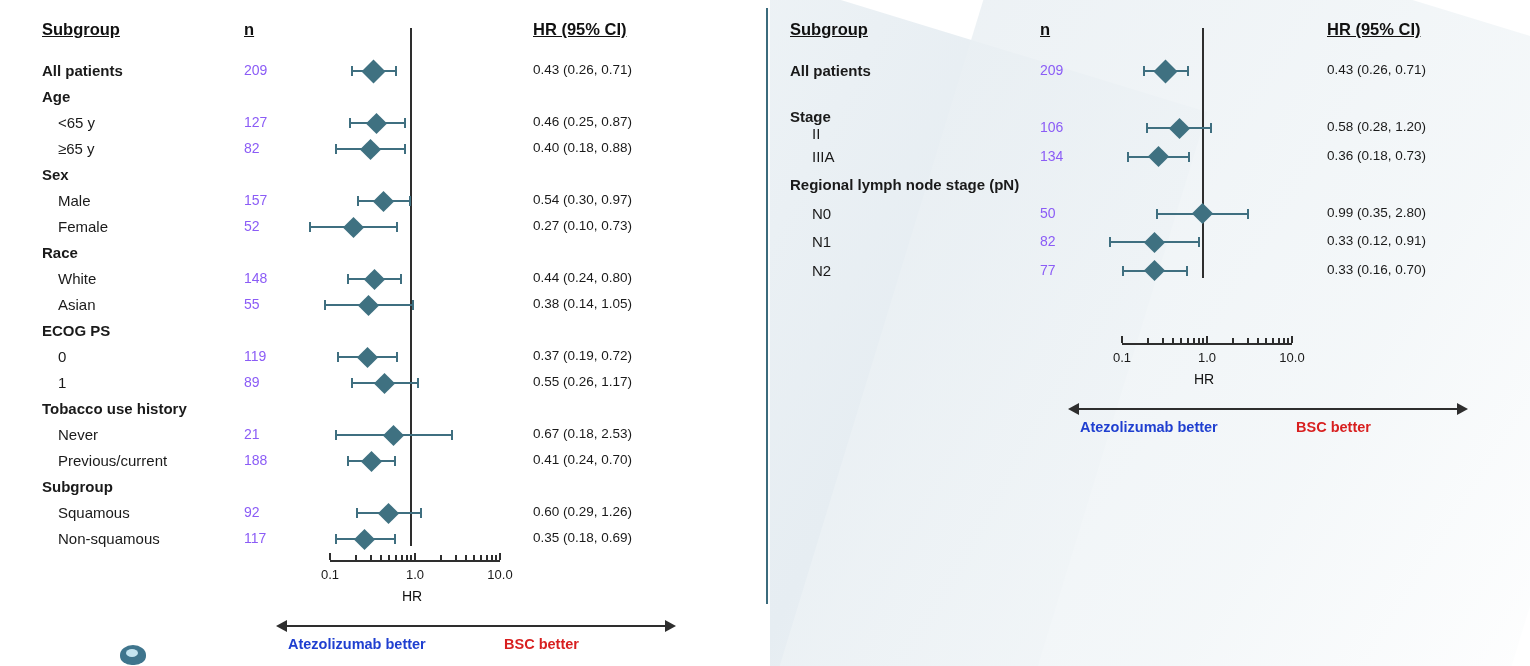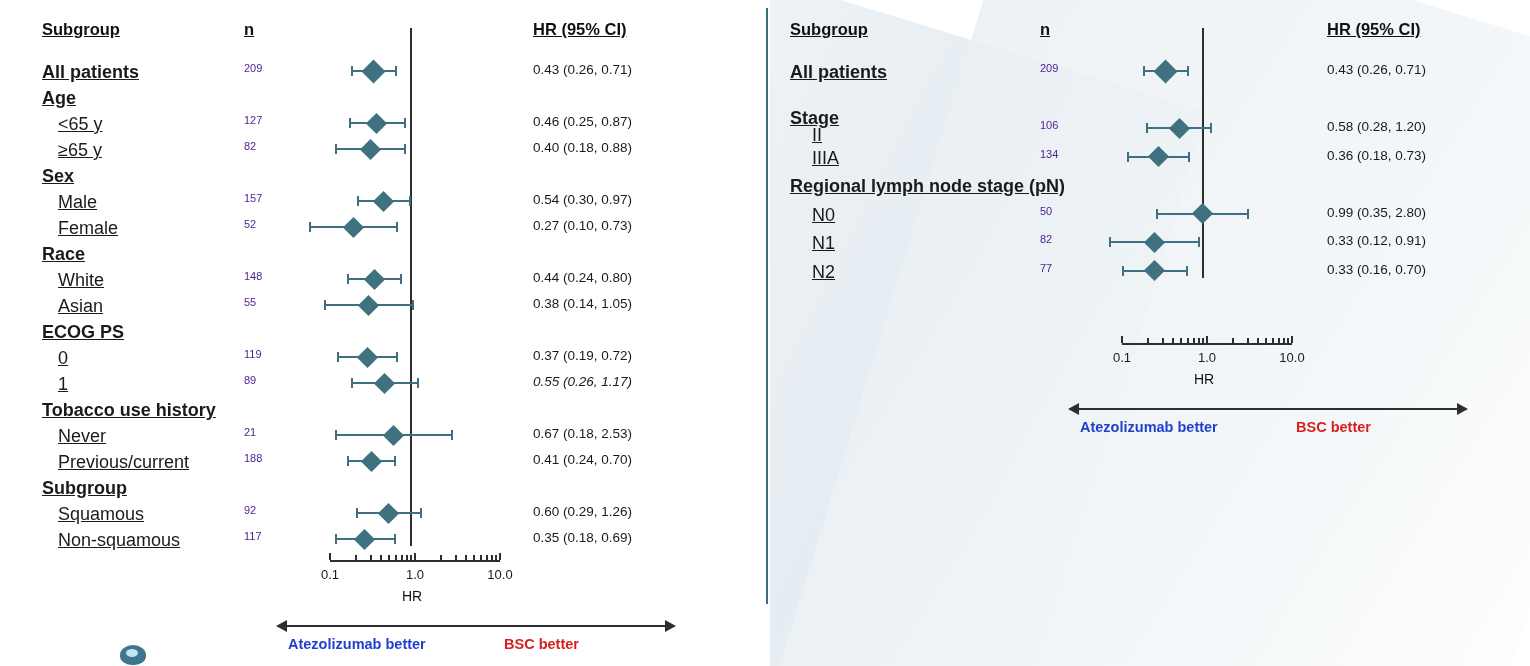--- a/index.html
+++ b/index.html
@@ -73,9 +73,8 @@
   .col-hr  { position: absolute; white-space: nowrap; }
 
   .rowlabel {
-    font-size: 18px;
+    font-size: 15px;
     color: #1a1a1a;
-    text-decoration: underline;
   }
   .rowlabel.group { font-weight: bold; }
 

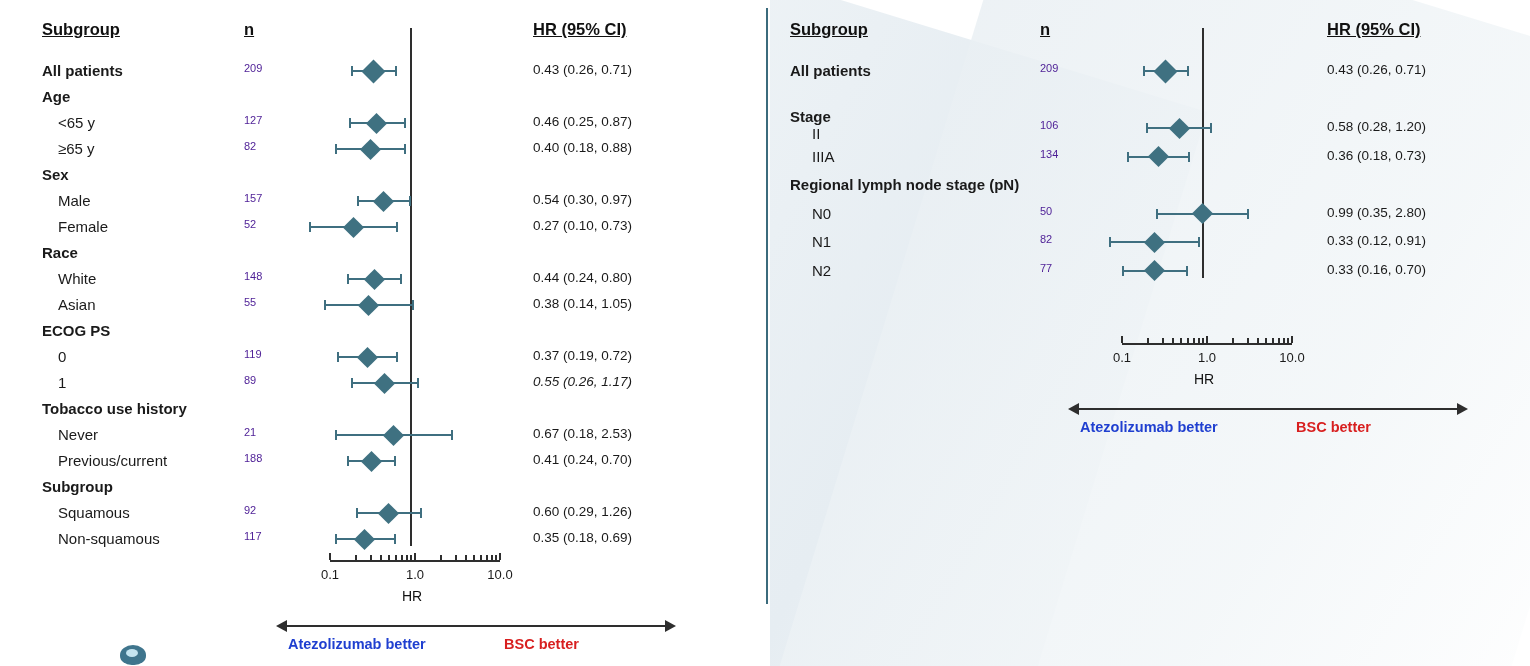--- a/index.html
+++ b/index.html
@@ -78,7 +78,7 @@
   }
   .rowlabel.group { font-weight: bold; }
 
-  .nval { font-size: 11px; color: #4c1d95; }
+  .nval { font-size: 14px; color: #8b5cf6; }
   .hrval { font-size: 13.5px; color: #1a1a1a; }
 
   

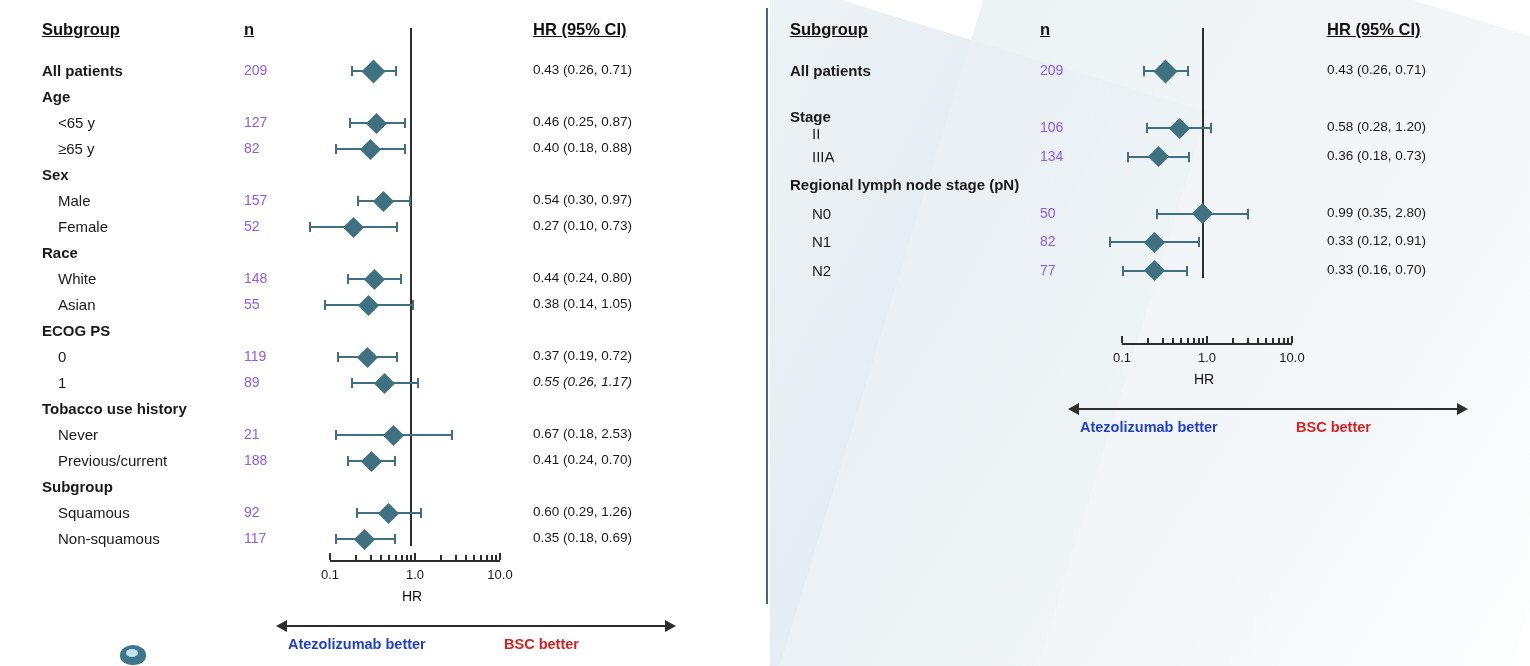--- a/index.html
+++ b/index.html
@@ -236,7 +236,7 @@
         <div class="col-hr hrval" style="left: 533px; top: 270px;">0.44 (0.24, 0.80)</div>
         <div class="col-hr hrval" style="left: 533px; top: 296px;">0.38 (0.14, 1.05)</div>
         <div class="col-hr hrval" style="left: 533px; top: 348px;">0.37 (0.19, 0.72)</div>
-        <div class="col-hr hrval" style="left: 533px; top: 374px; font-style: italic;">0.55 (0.26, 1.17)</div>
+        <div class="col-hr hrval" style="left: 533px; top: 374px;">0.55 (0.26, 1.17)</div>
         <div class="col-hr hrval" style="left: 533px; top: 426px;">0.67 (0.18, 2.53)</div>
         <div class="col-hr hrval" style="left: 533px; top: 452px;">0.41 (0.24, 0.70)</div>
         <div class="col-hr hrval" style="left: 533px; top: 504px;">0.60 (0.29, 1.26)</div>

